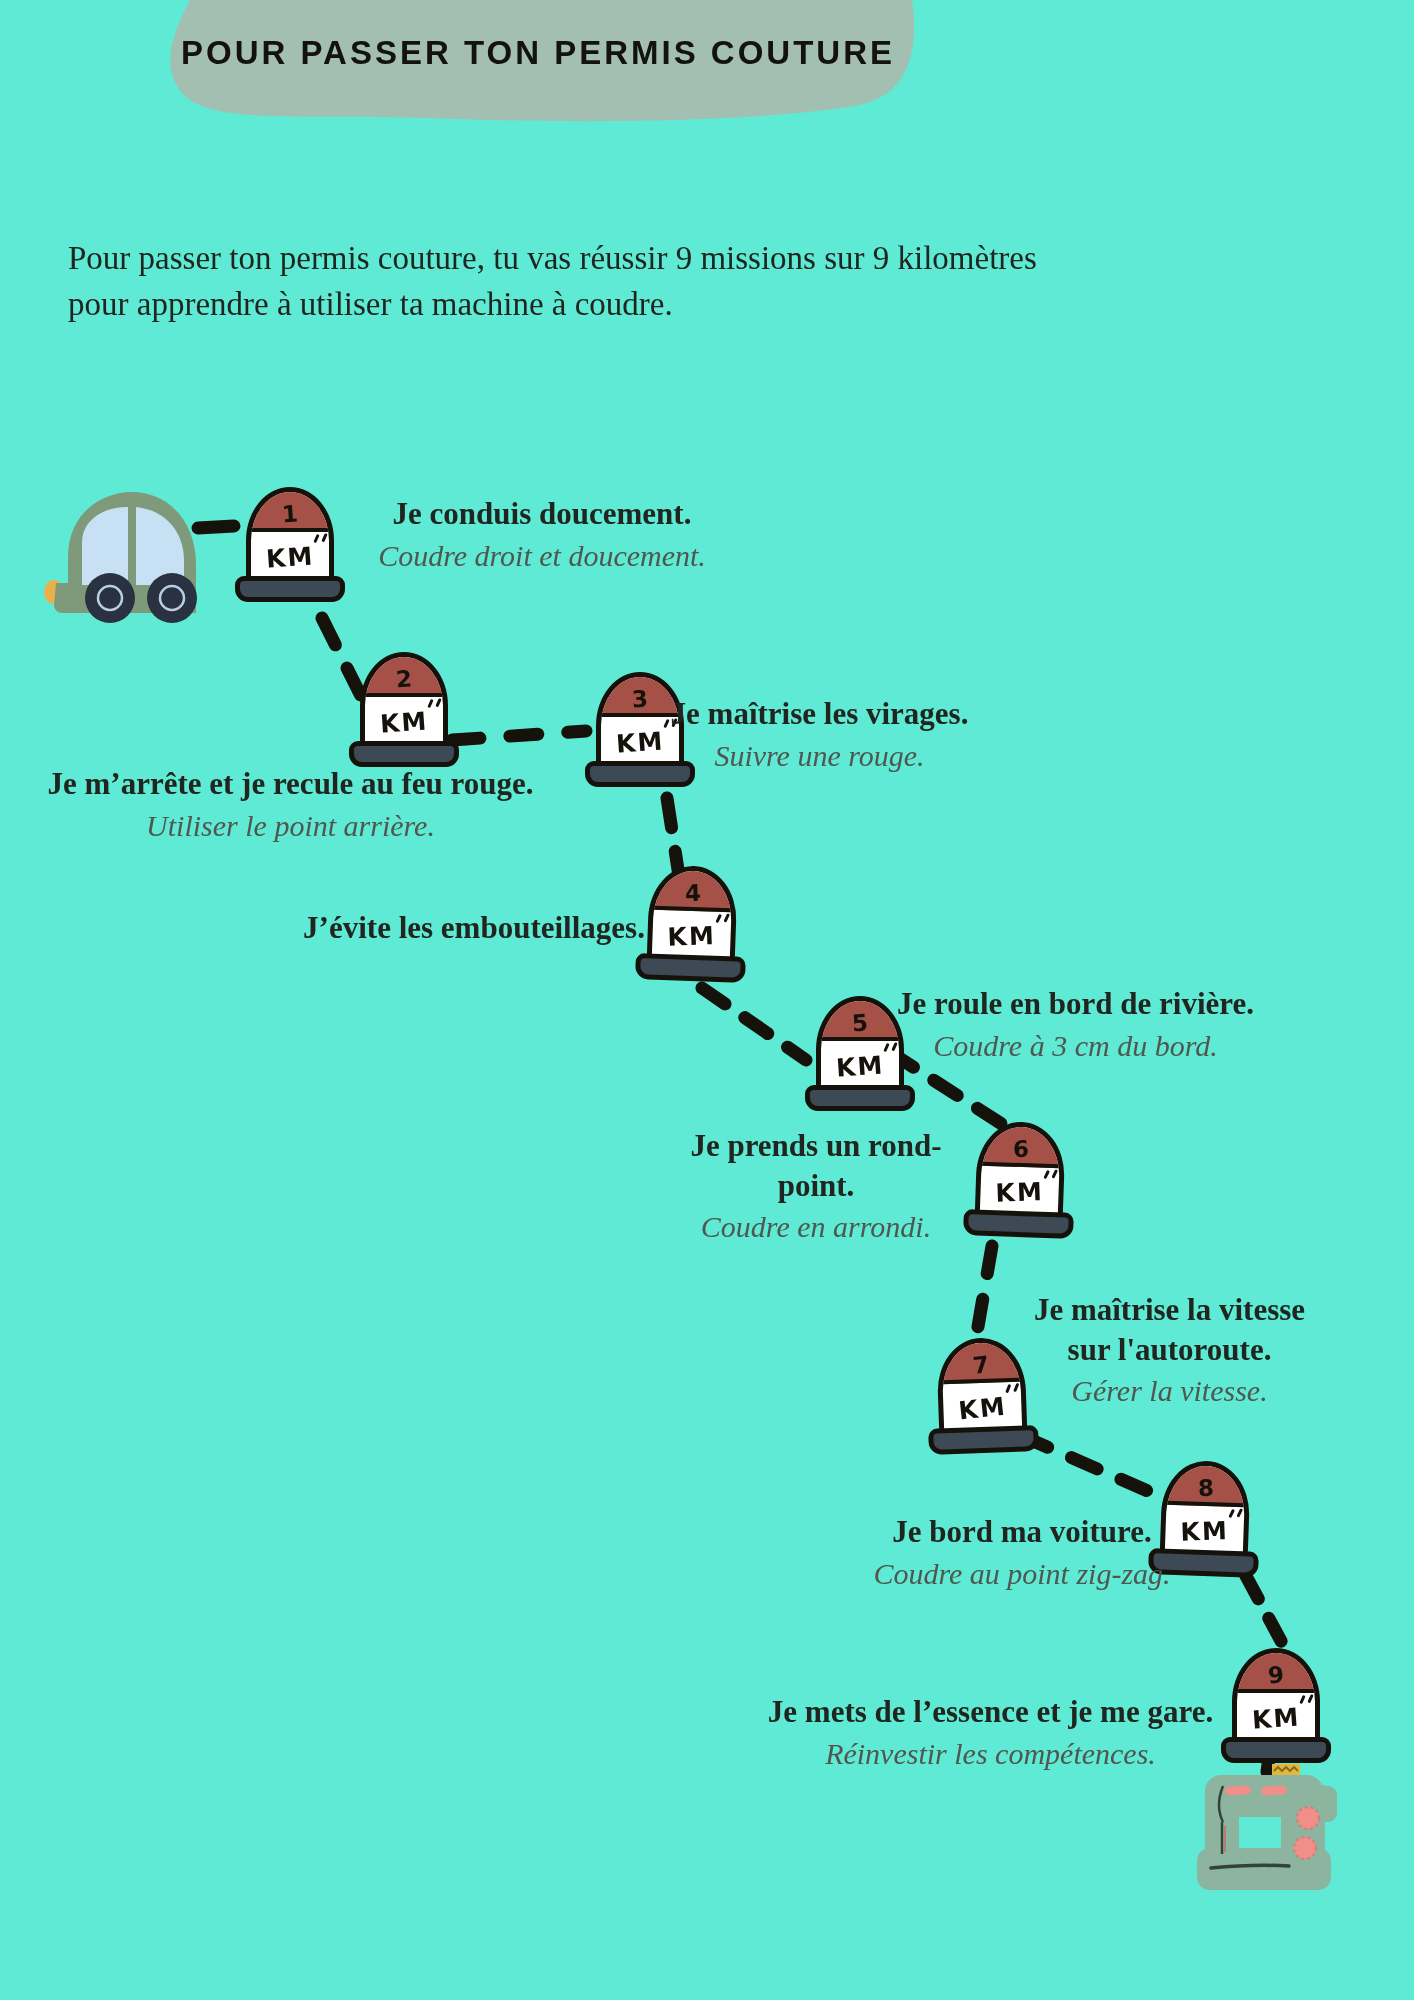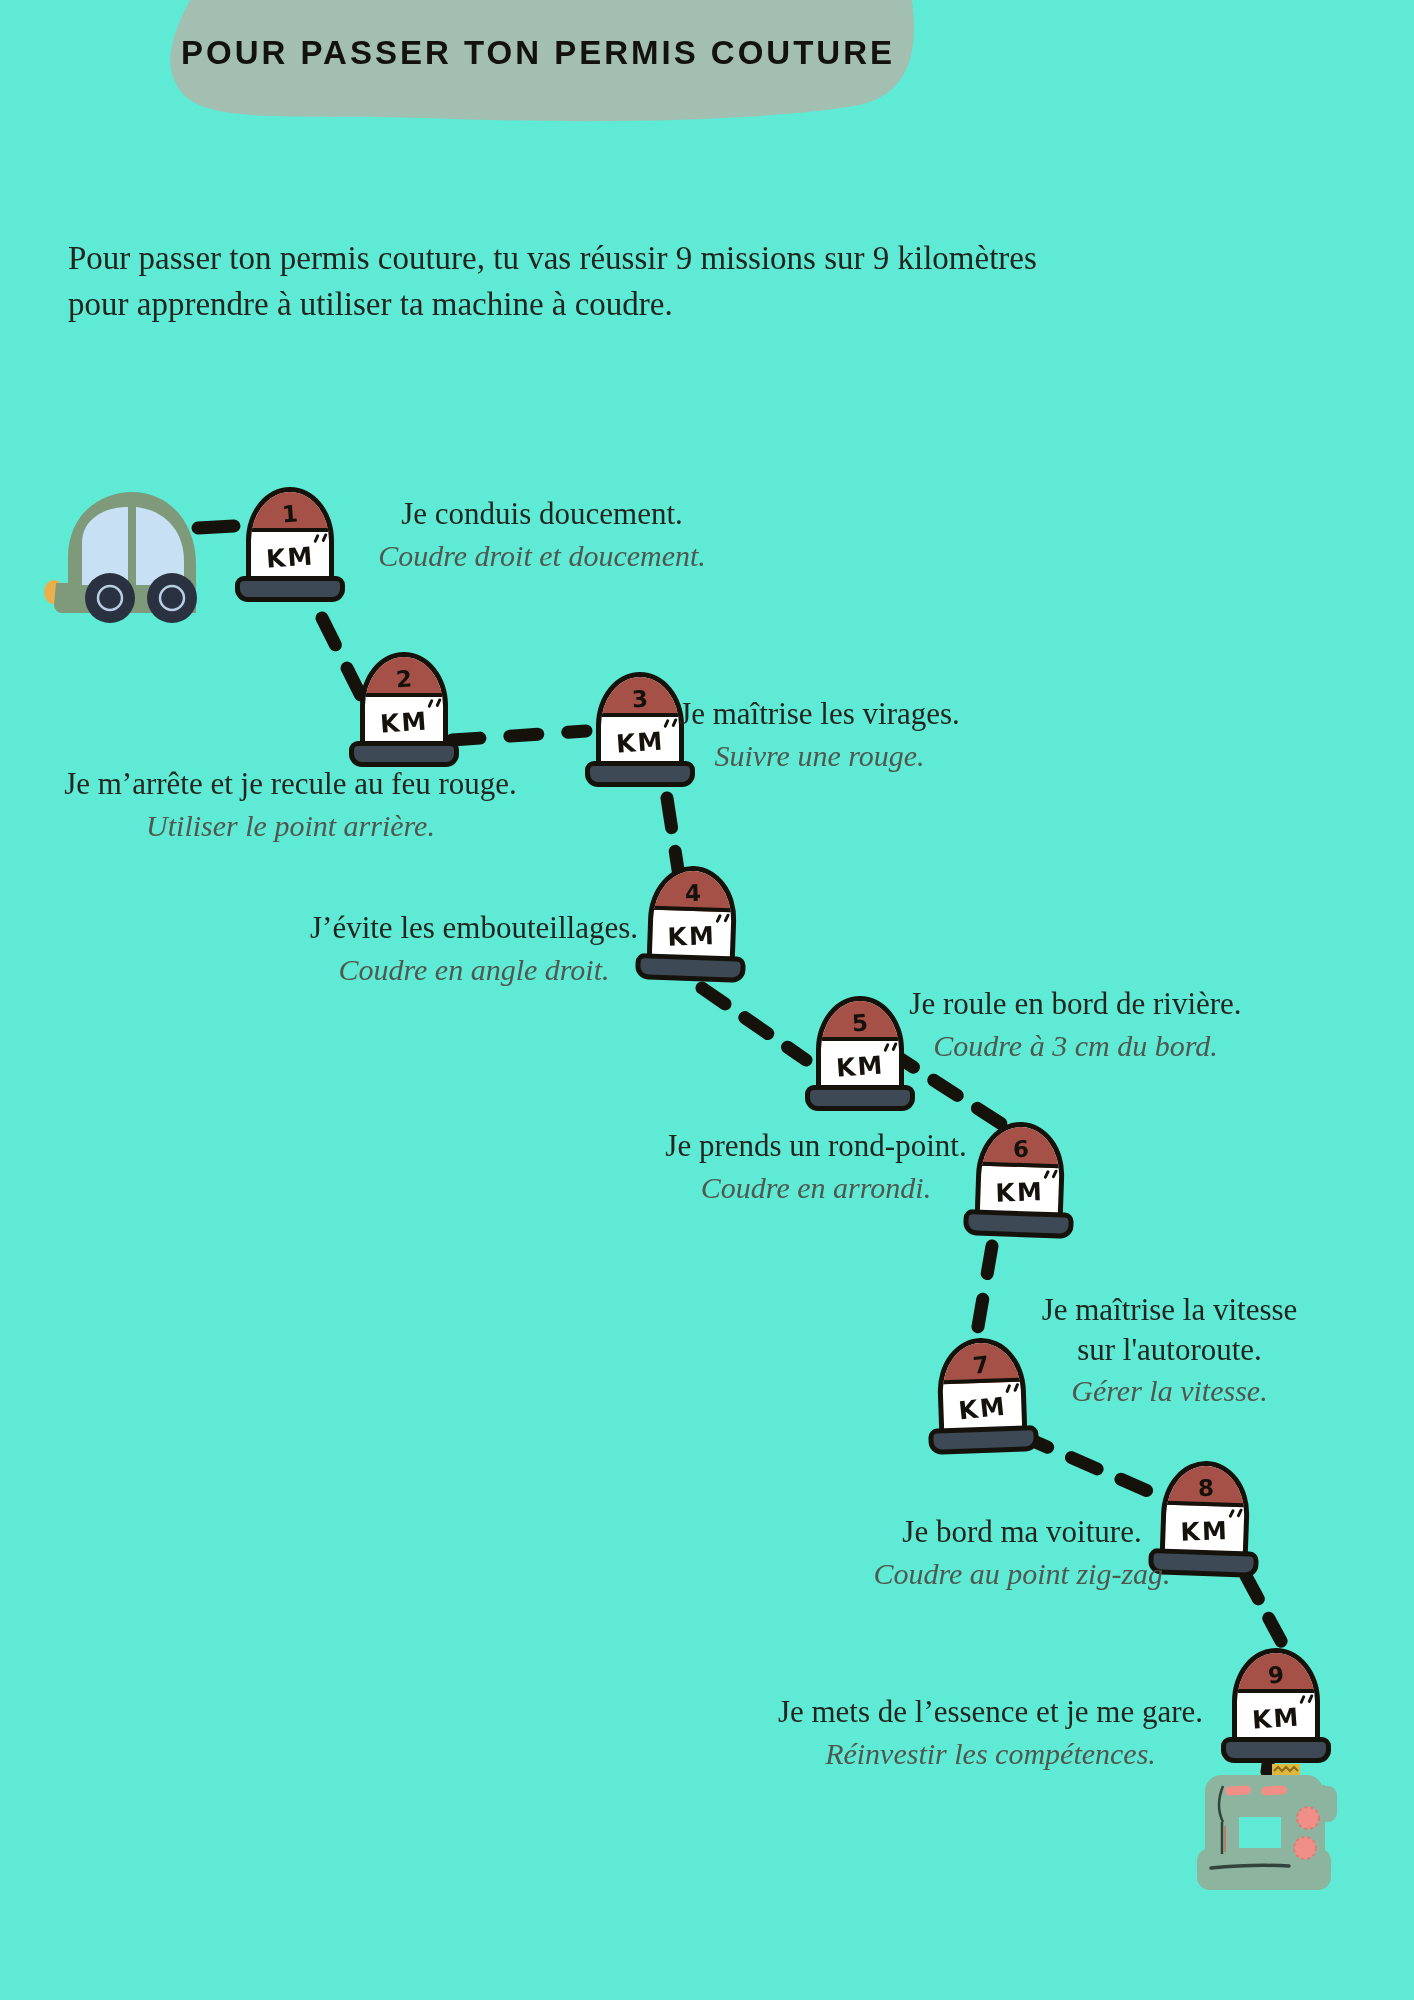--- a/index.html
+++ b/index.html
@@ -70,7 +70,7 @@
   .m9{left:1221px; top:1648px;}
   
   .mission{position:absolute; text-align:center;}
-  .mission .title{font-weight:400; font-size:31px; line-height:1.28; color:#20261f;}
+  .mission .title{font-weight:700; font-size:31px; line-height:1.28; color:#20261f;}
   .mission .subtitle{font-style:italic; font-size:30px; line-height:1.3; color:#4f574f; margin-top:2px;}
   .t1{left:352px; top:494px;  width:380px;}
   .t2{left:28px;  top:764px;  width:525px;}

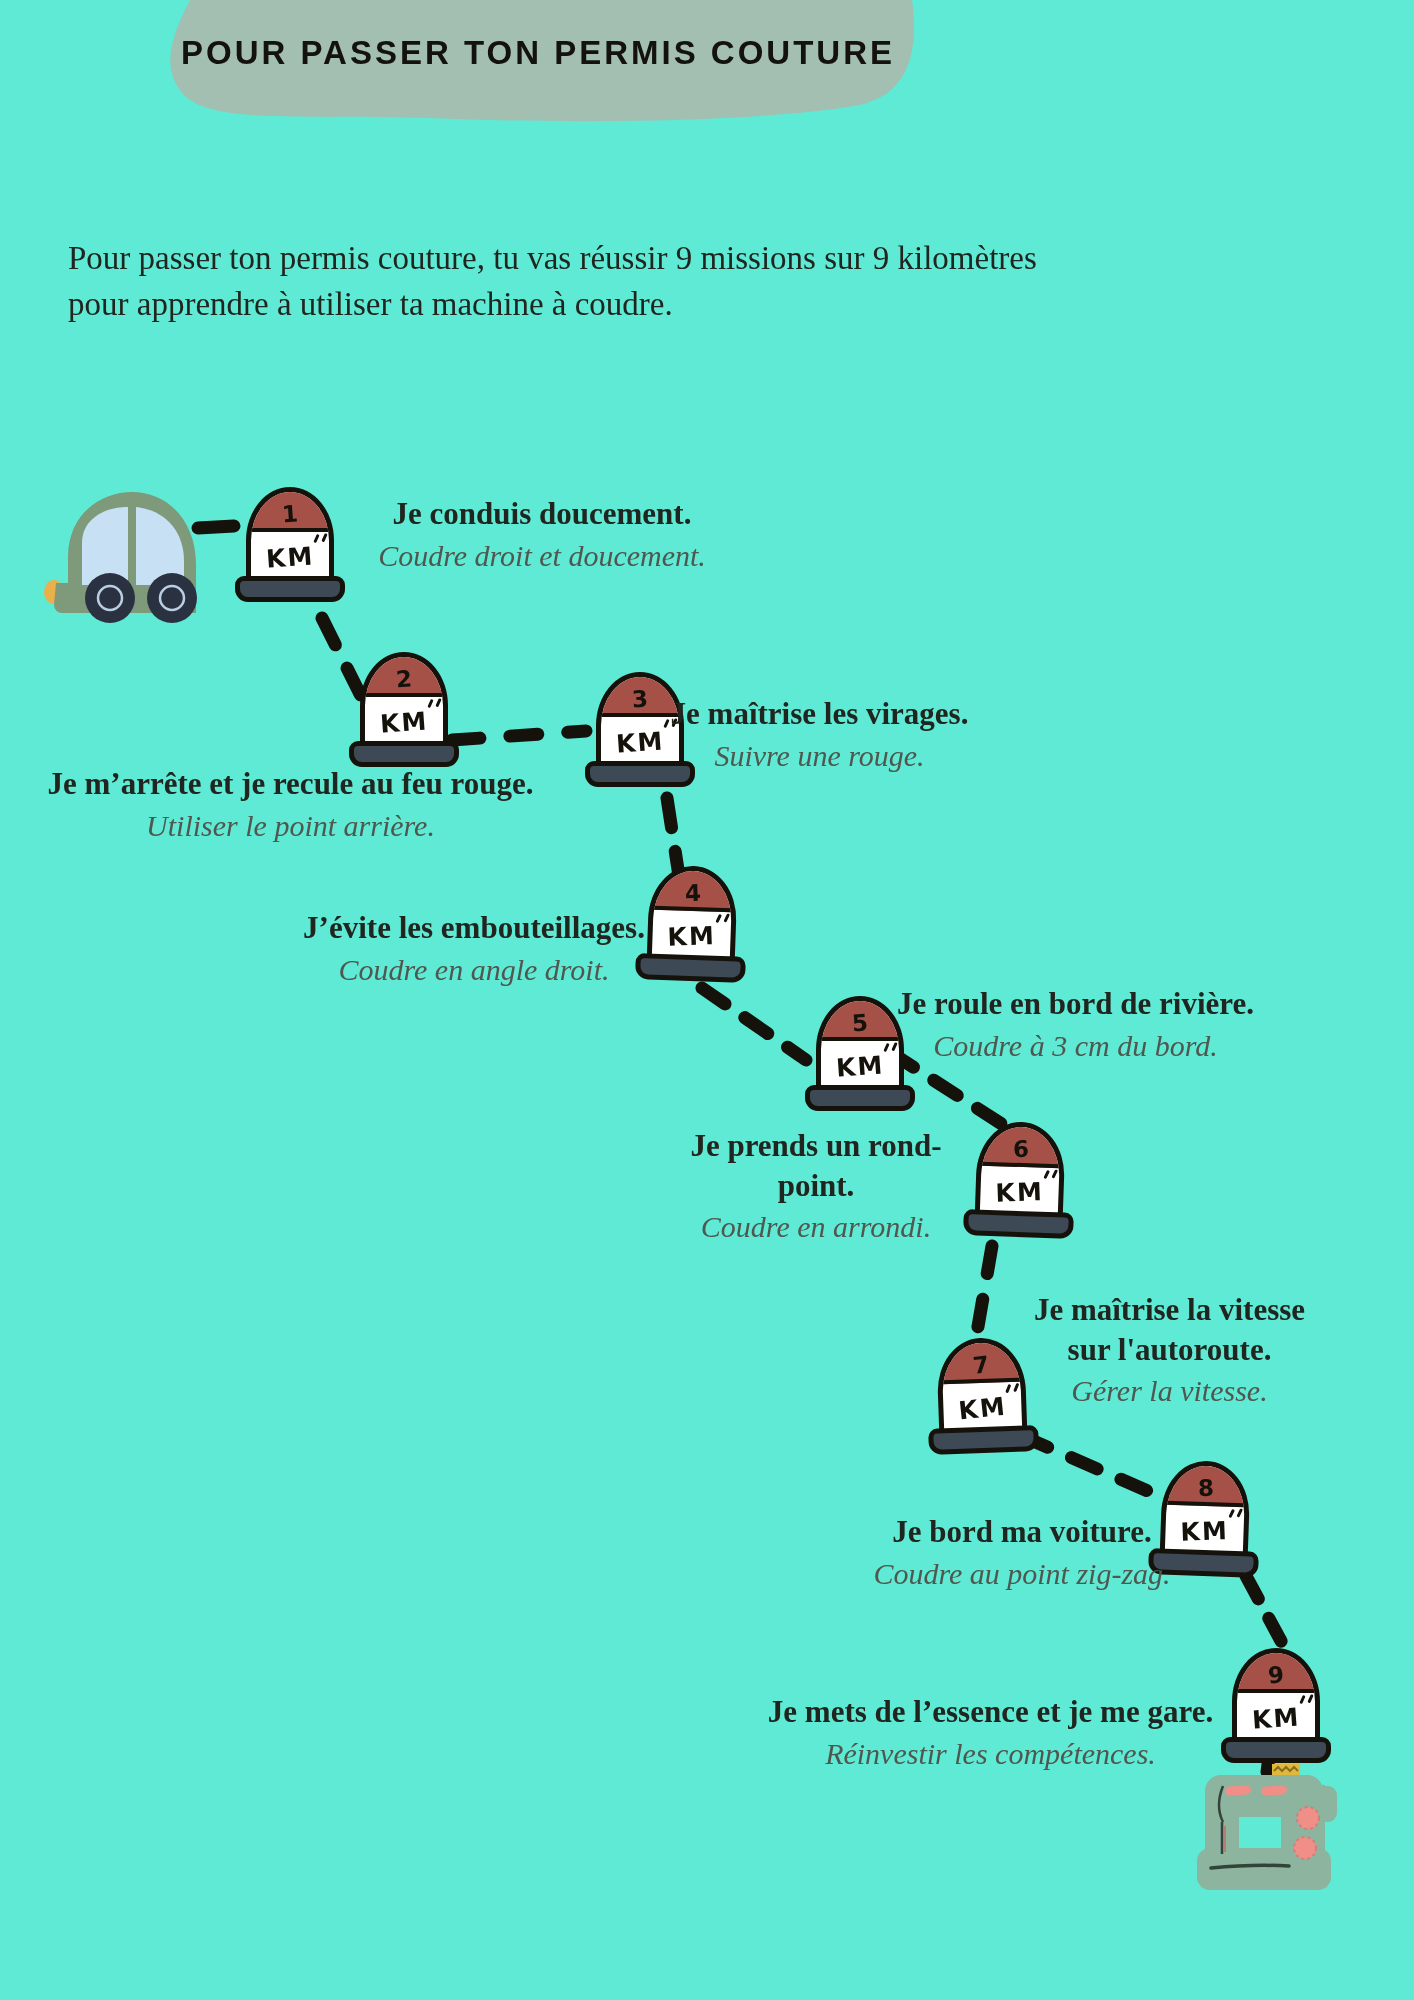--- a/index.html
+++ b/index.html
@@ -246,7 +246,6 @@
   </div>
   <div class="mission t4">
     <div class="title">J’évite les embouteillages.</div>
-    <div class="subtitle">Coudre en angle droit.</div>
   </div>
   <div class="mission t5">
     <div class="title">Je roule en bord de rivière.</div>

